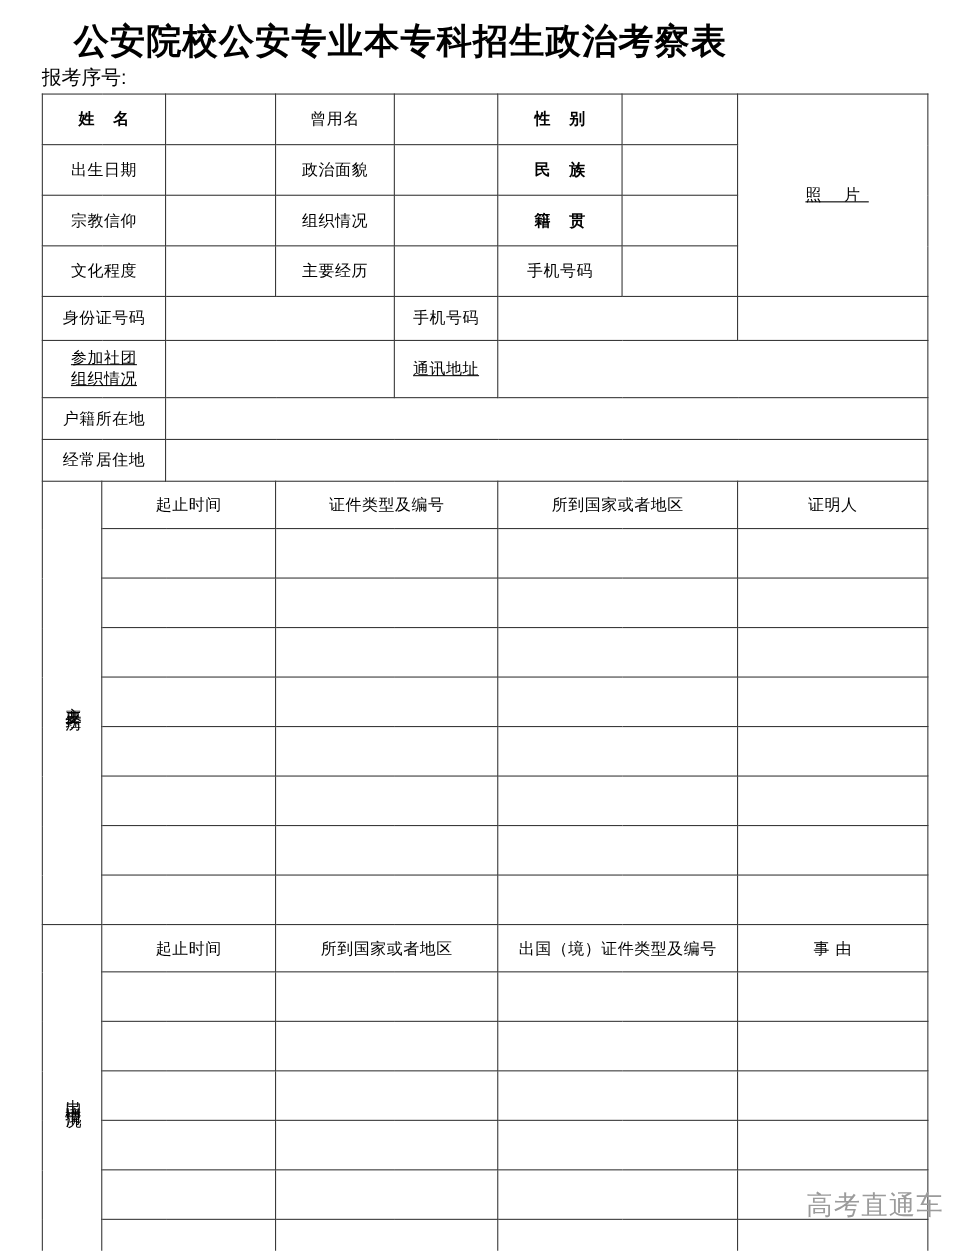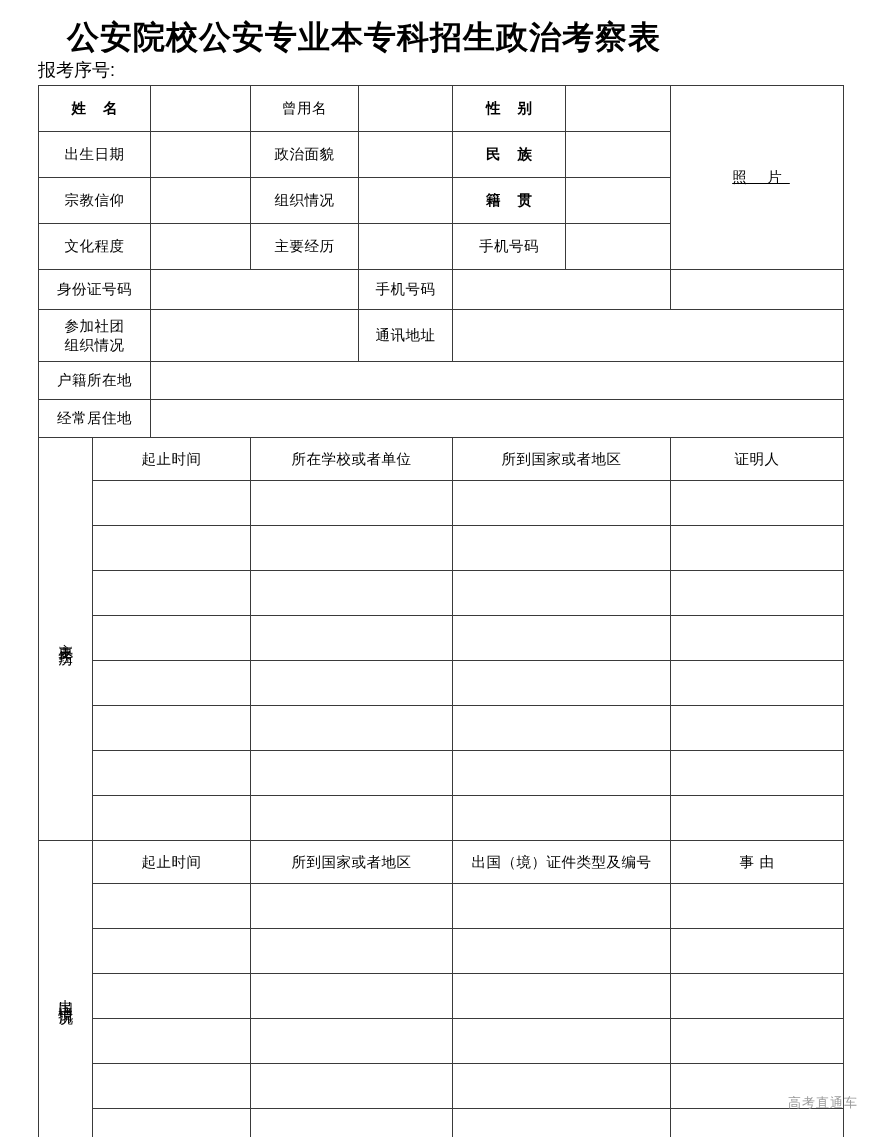--- a/index.html
+++ b/index.html
@@ -75,7 +75,7 @@
   
   .r-info    { height: 46px; }
   .r-id      { height: 40px; }
-  .r-club    { height: 52px; }
+  .r-club    { height: 52px; text-decoration: underline; }
   .r-addr    { height: 38px; padding-left: 39px; }
   .r-head    { height: 43px; }
   .r-blank   { height: 45px; }

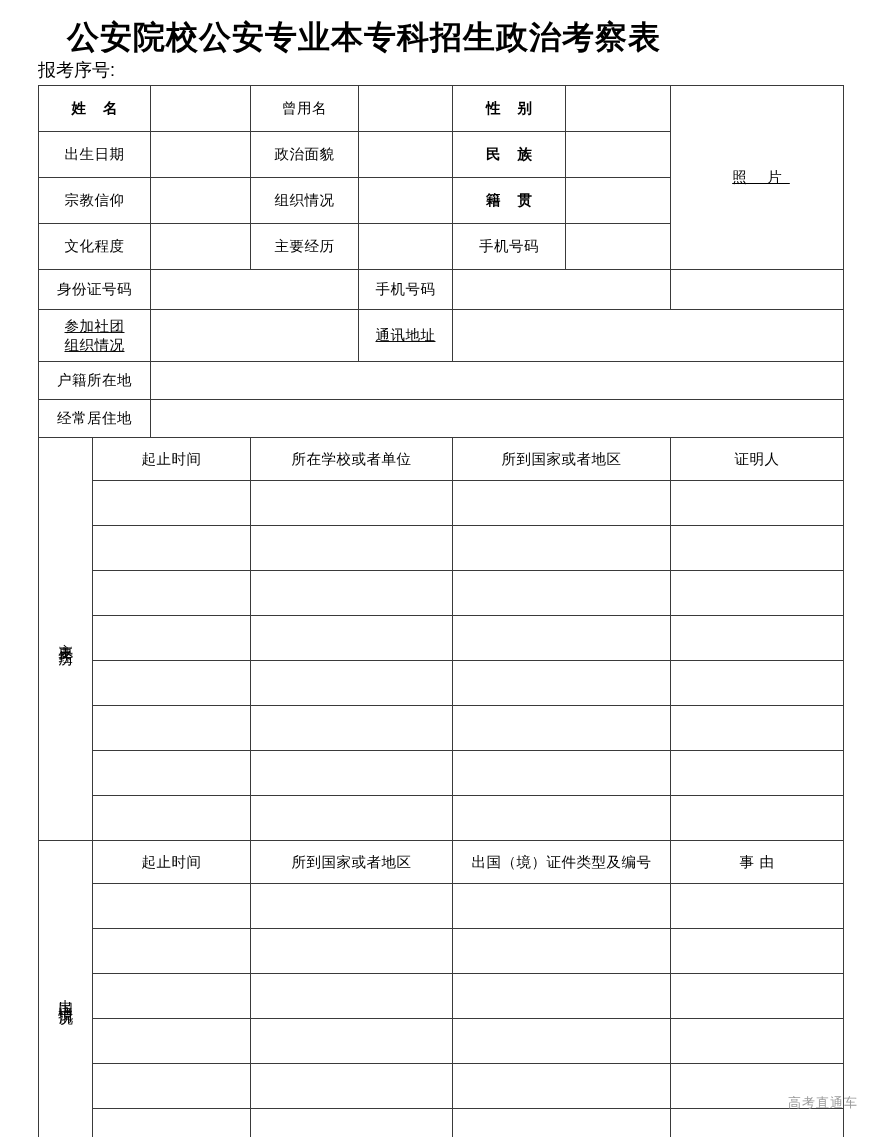--- a/index.html
+++ b/index.html
@@ -202,7 +202,7 @@
           <span class="vert-label">主要经历</span>
         </td>
         <td class="lbl" colspan="2">起止时间</td>
-        <td class="lbl" colspan="2">所在学校或者单位</td>
+        <td class="lbl" colspan="2">证件类型及编号</td>
         <td class="lbl" colspan="2">所到国家或者地区</td>
         <td class="lbl">证明人</td>
       </tr>

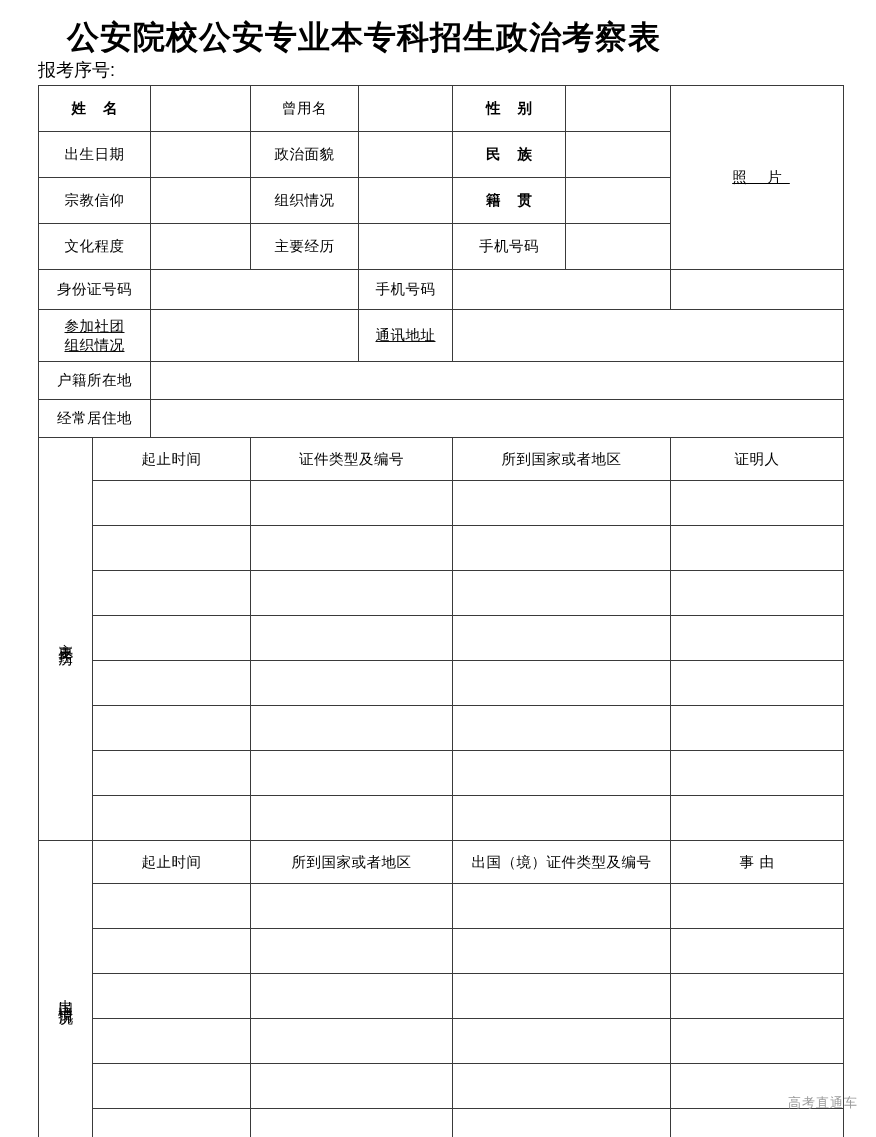--- a/index.html
+++ b/index.html
@@ -103,7 +103,7 @@
     position: absolute;
     right: 18px;
     bottom: 25px;
-    font-size: 13px;
+    font-size: 24px;
     color: #9b9b9b;
     letter-spacing: 1px;
     font-family: "DejaVu Sans", "Liberation Sans", sans-serif;

